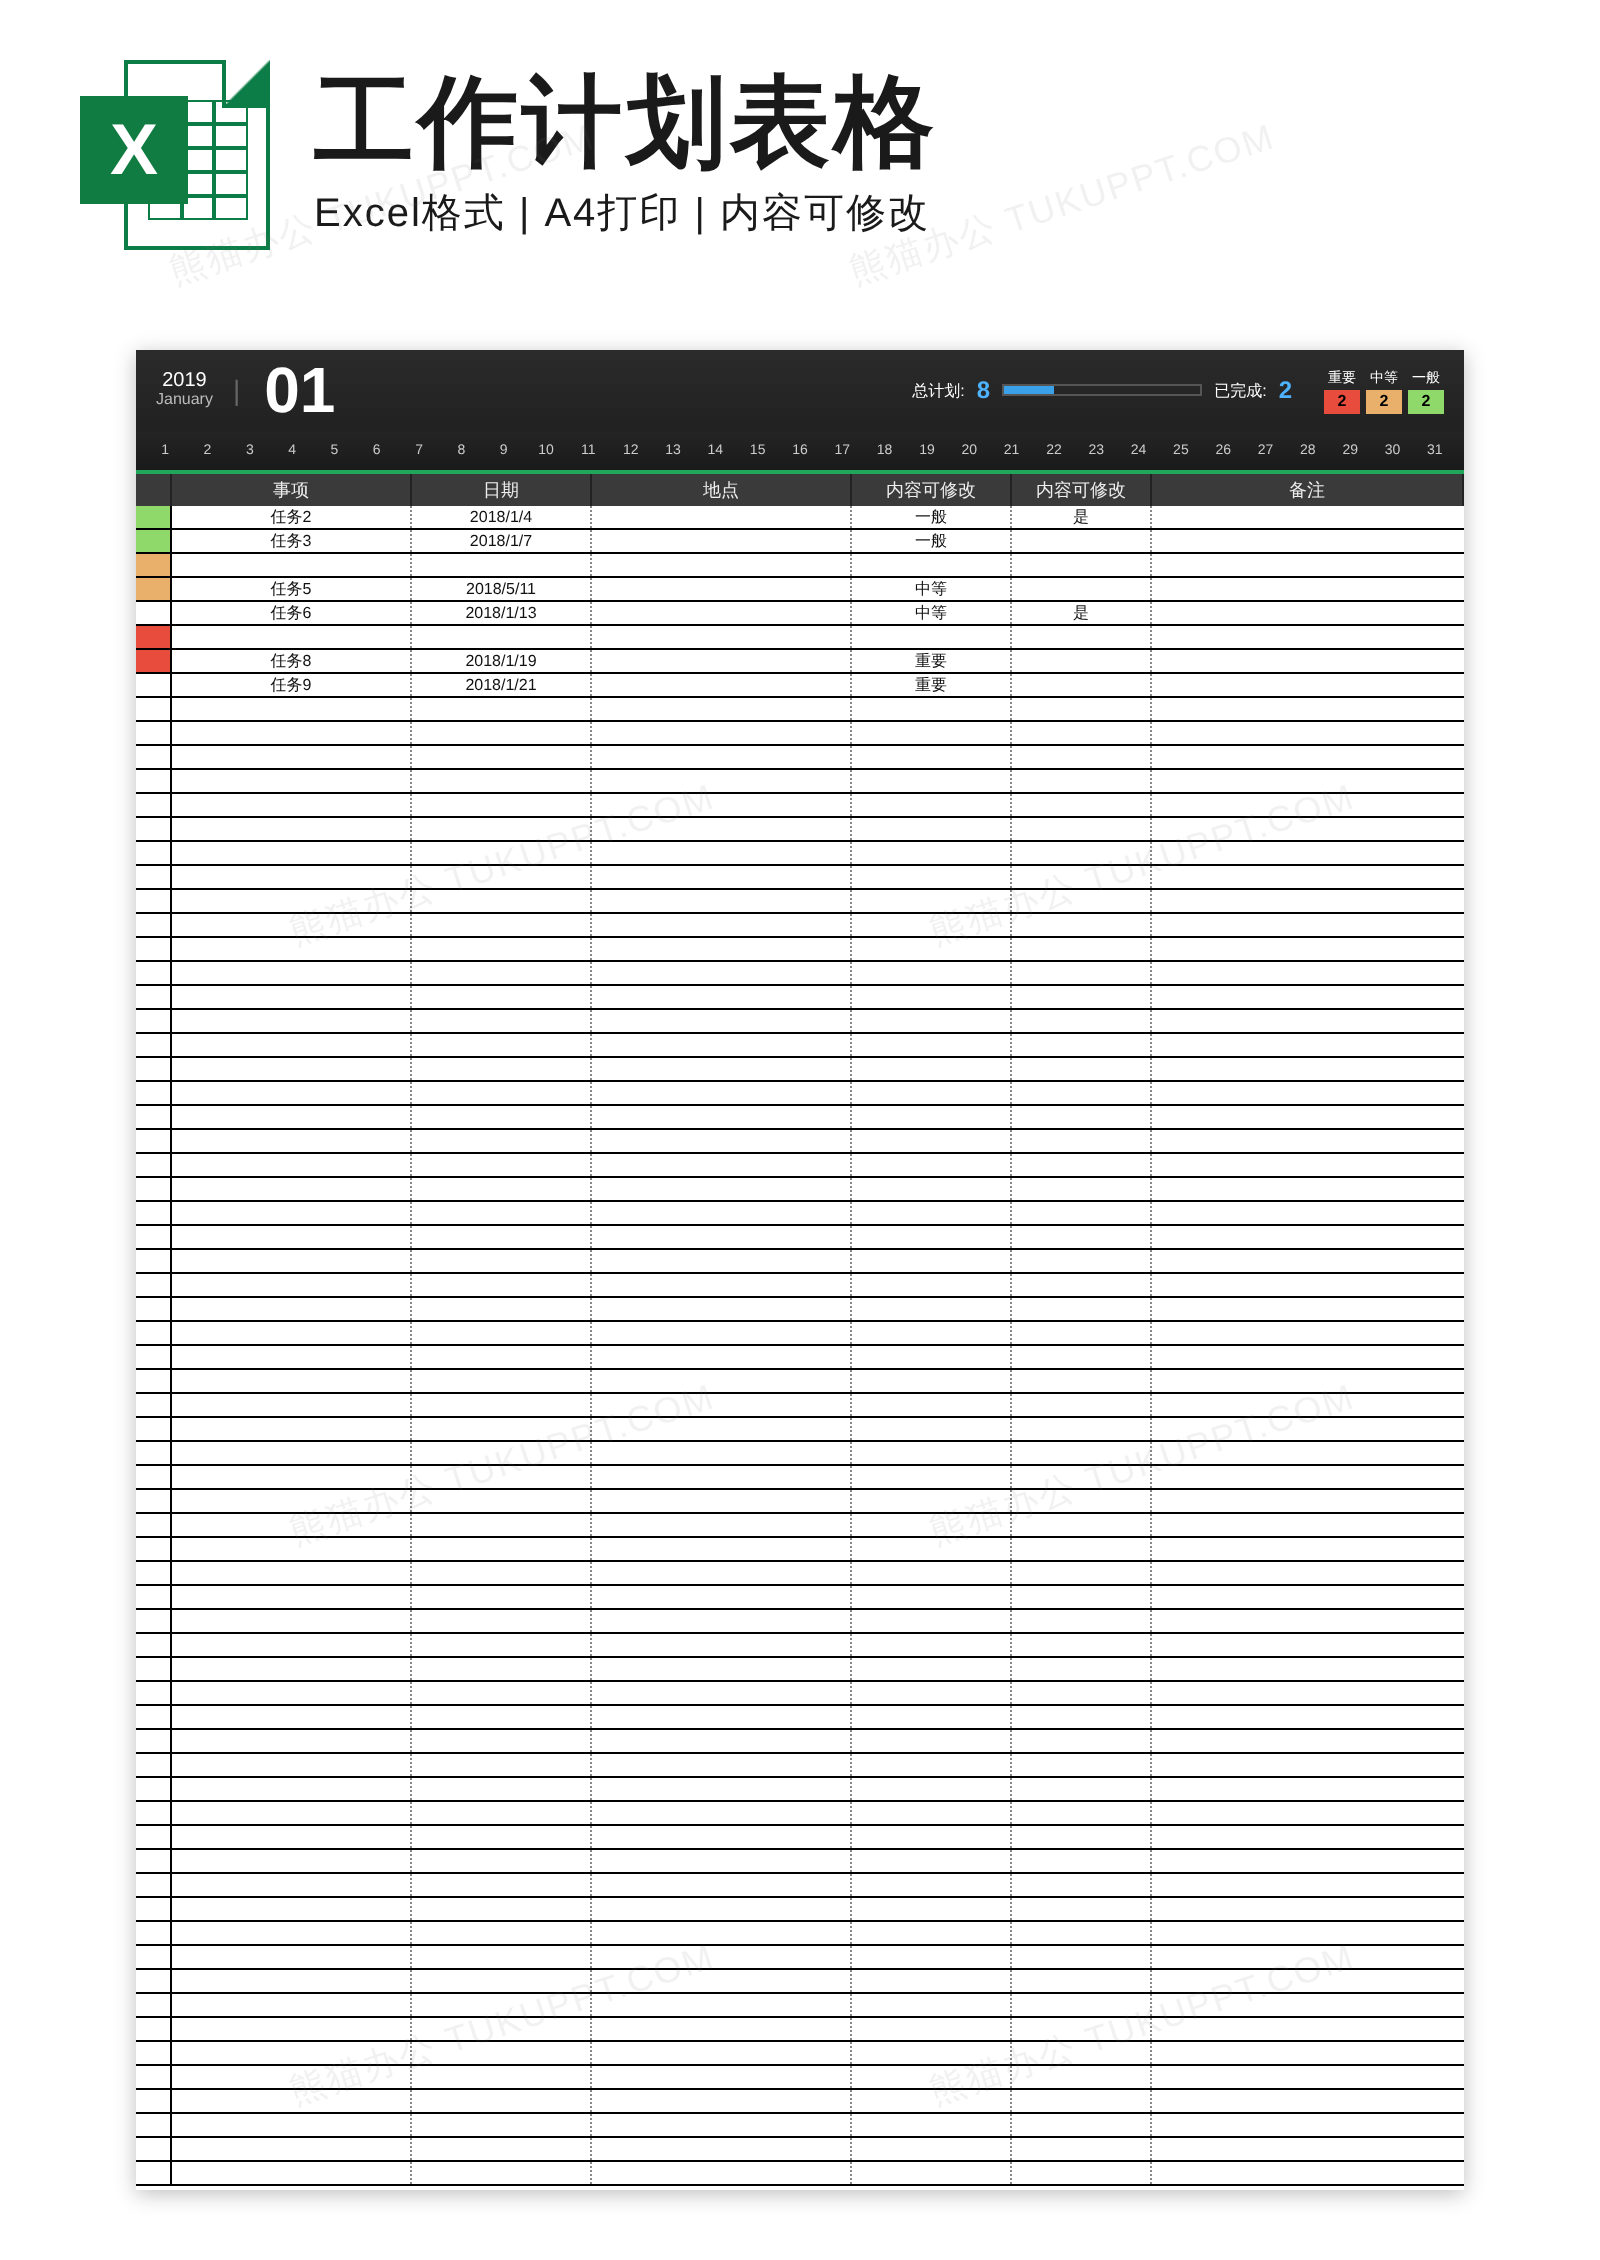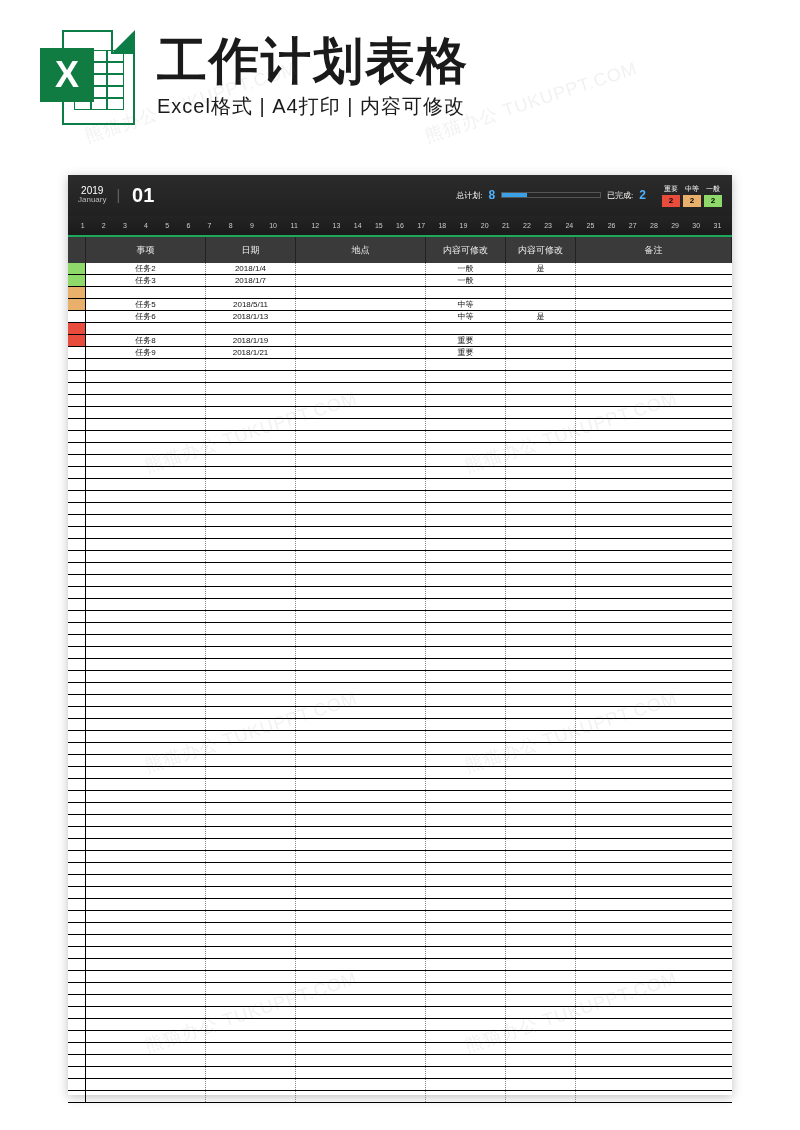--- a/index.html
+++ b/index.html
@@ -105,7 +105,7 @@
   .hdr-year .month { font-size: 8px; color: #bbb; text-align: center; }
   .hdr-divider { color: #666; font-size: 14px; }
   .hdr-big {
-    font-size: 20px;
+    font-size: 32px;
     font-weight: 700;
     margin: 0 8px 0 2px;
   }

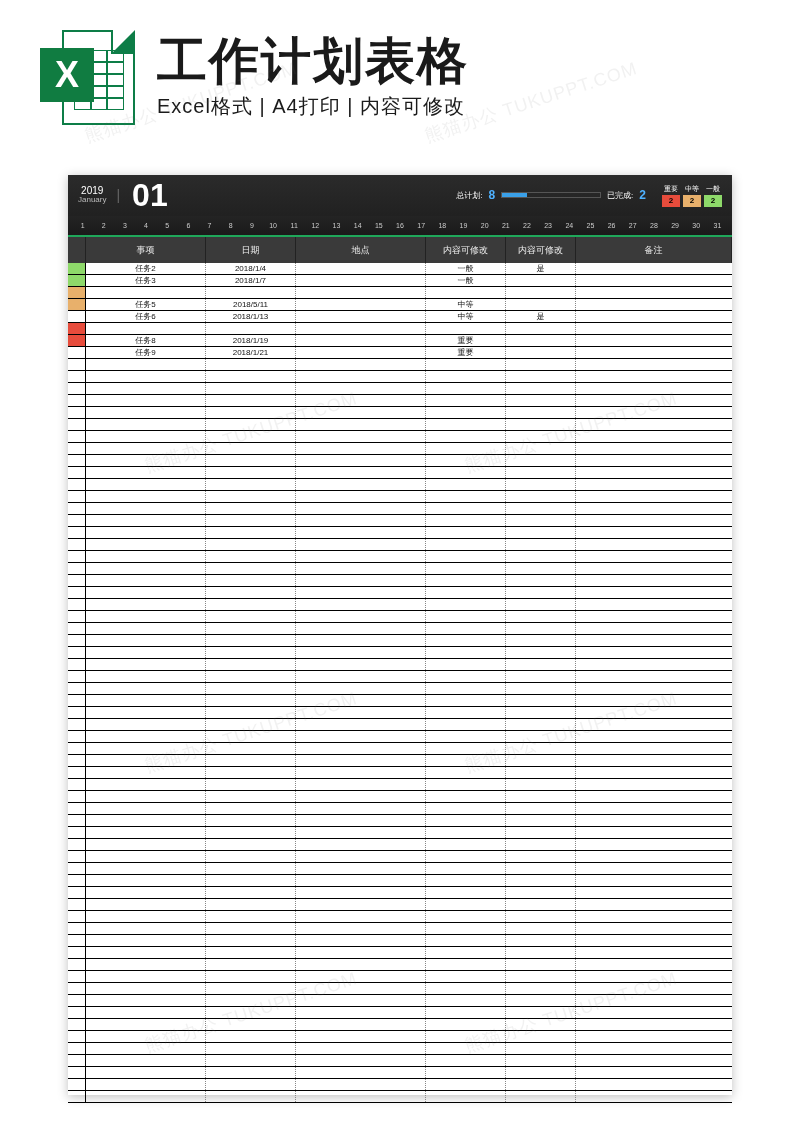--- a/index.html
+++ b/index.html
@@ -169,7 +169,7 @@
     background: #3a3a3a;
     color: #eee;
     font-size: 9px;
-    height: 26px;
+    height: 16px;
     align-items: center;
     text-align: center;
   }

